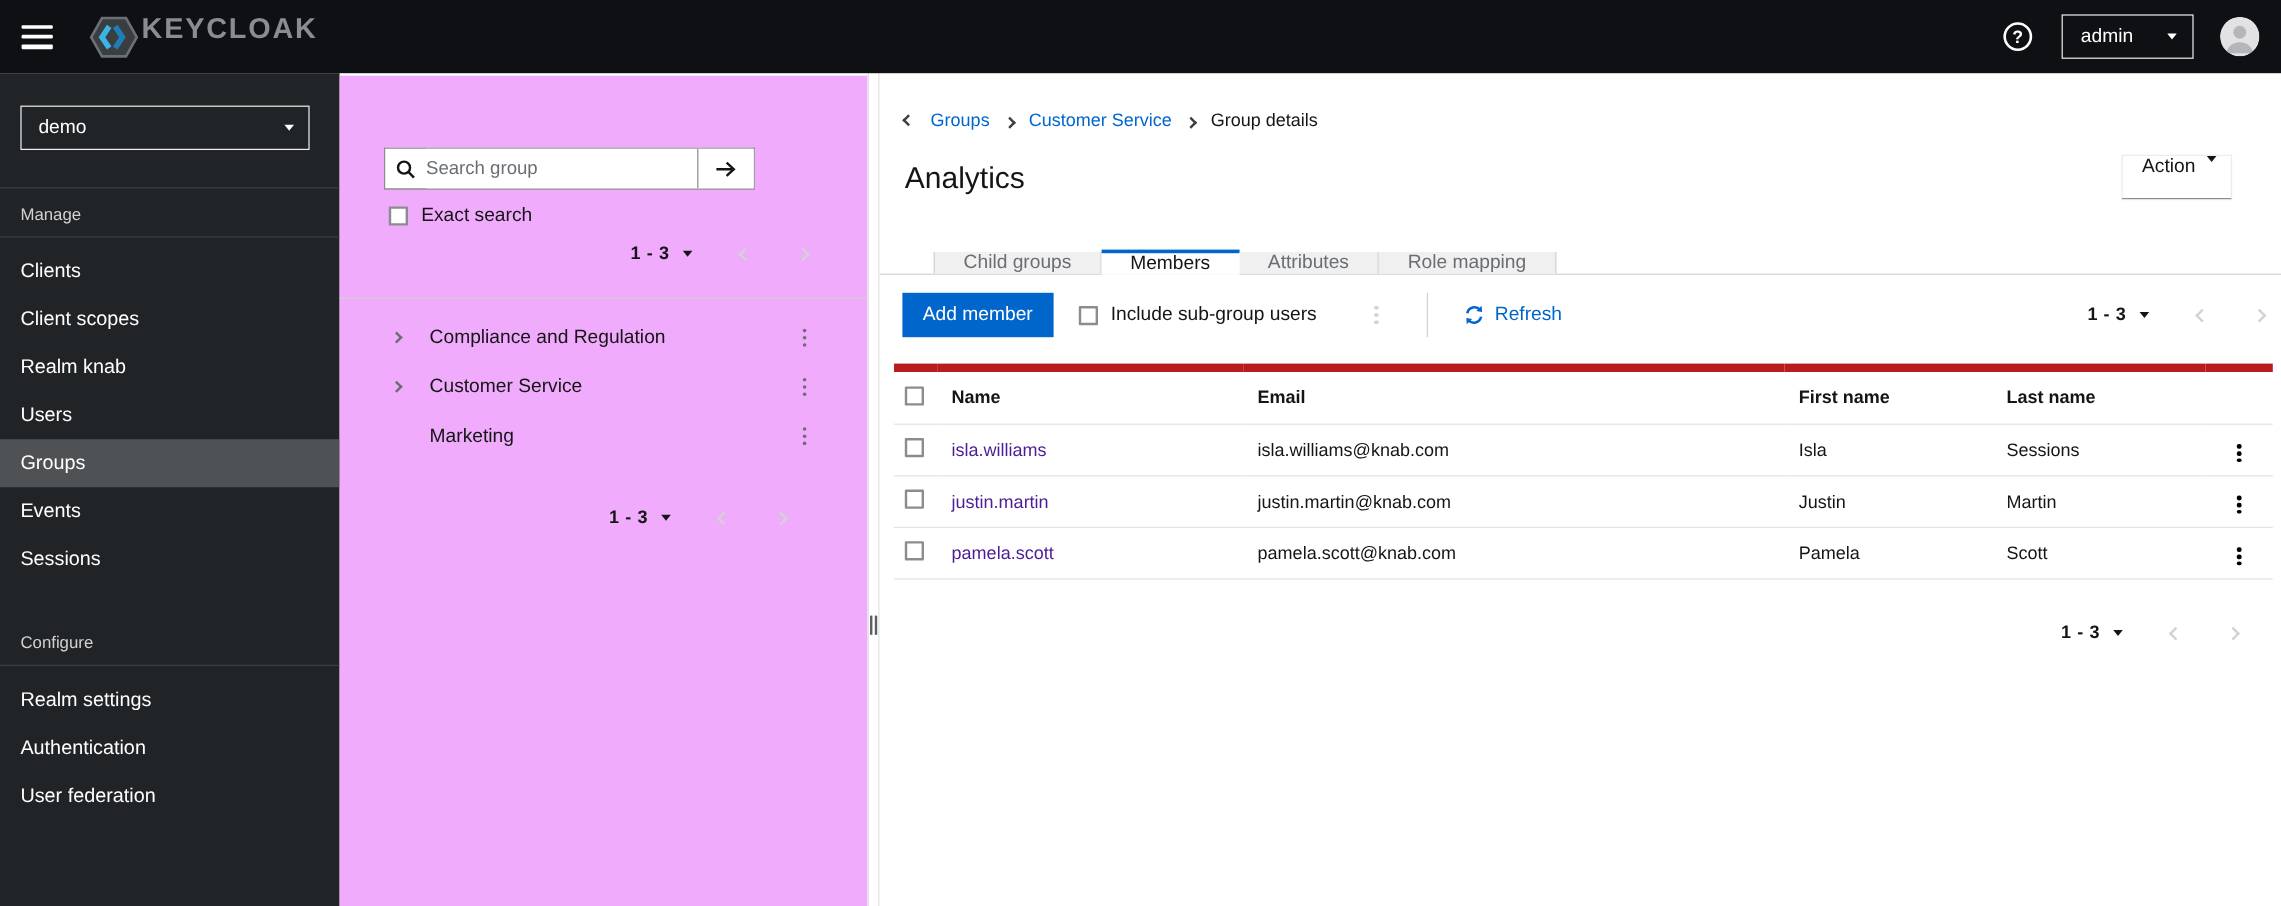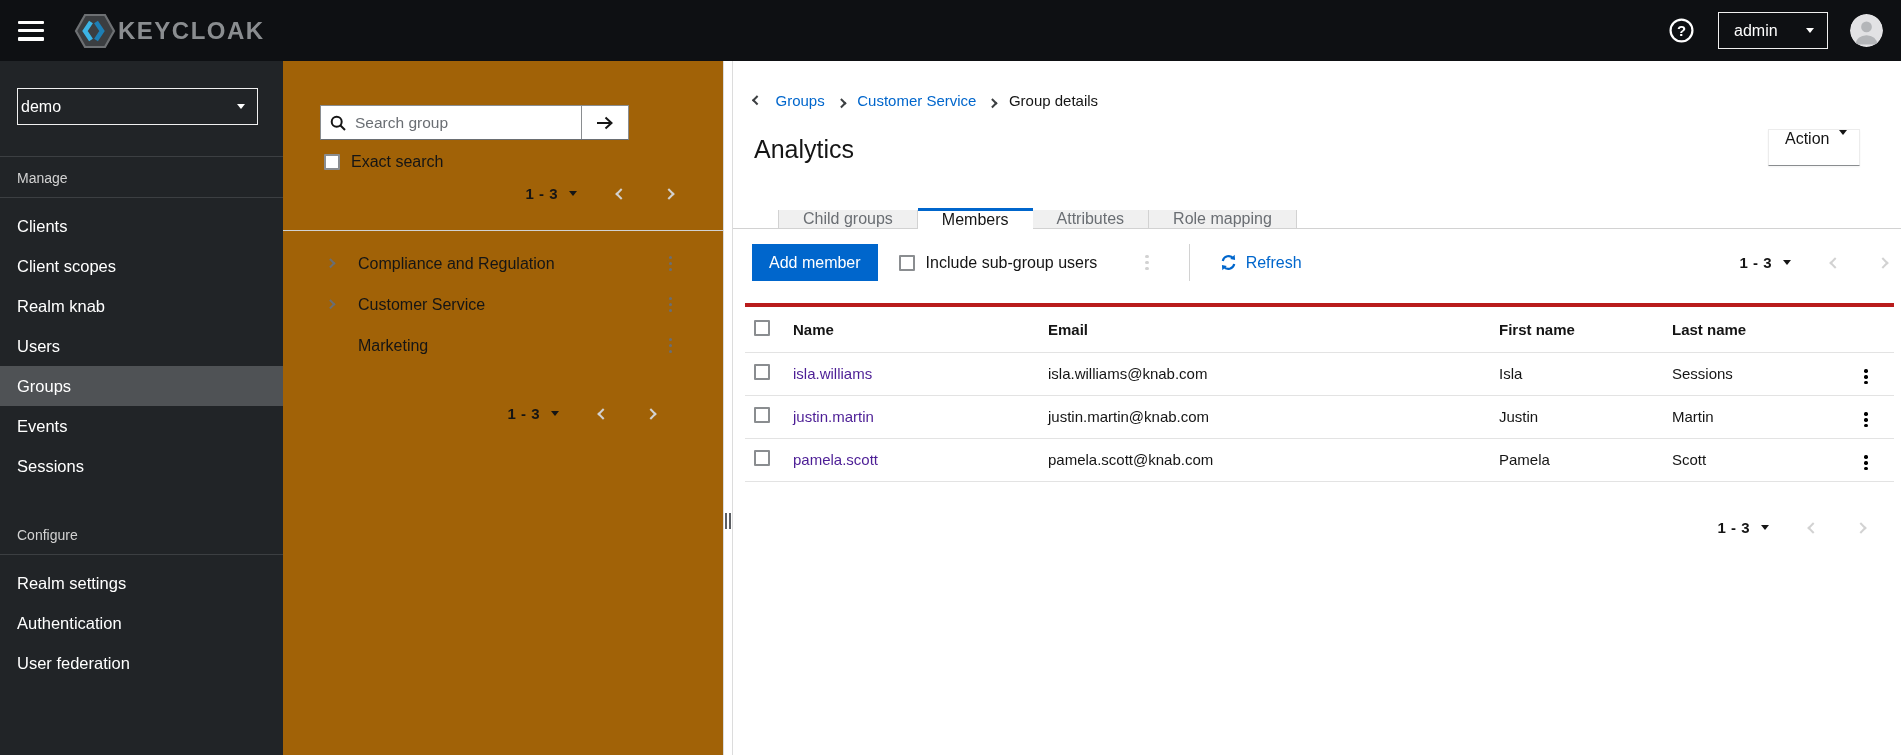--- a/index.html
+++ b/index.html
@@ -9,7 +9,7 @@
   .masthead { position:absolute; top:0; left:0; width:100%; height:61px; background:#0e1013; display:flex; align-items:center; z-index:5; }
   .hamburger { margin-left:18px; width:26px; height:20px; display:flex; flex-direction:column; justify-content:space-between; cursor:pointer; background:none; border:none; }
   .hamburger i { display:block; height:3.2px; background:#fff; border-radius:1px; }
-  .brand { margin-left:30px; display:flex; align-items:center; gap:2px; }
+  .brand { margin-left:30px; display:flex; gap:2px; }
   .brand-text { font-size:24px; font-weight:bold; letter-spacing:1.5px; color:#8a8d90; }
   .masthead-right { margin-left:auto; display:flex; align-items:center; margin-right:18px; }
   .help-btn { background:none; border:none; cursor:pointer; display:flex; }

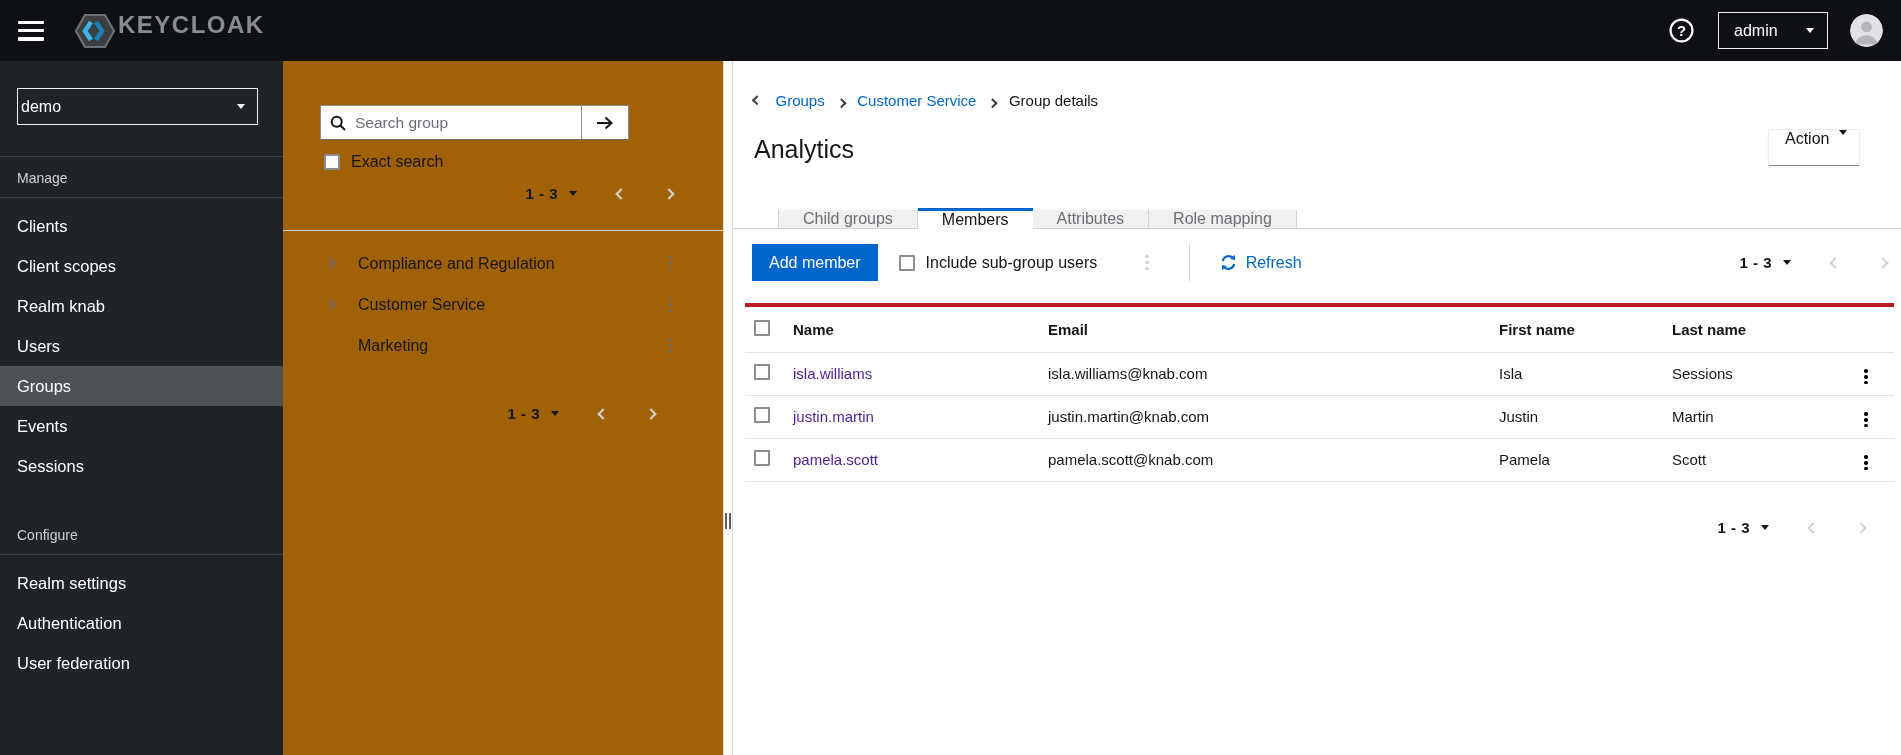--- a/index.html
+++ b/index.html
@@ -26,7 +26,7 @@
 
   
   .nav { position:absolute; top:61px; left:0; width:283px; bottom:0; background:#212427; color:#fff; }
-  .realm-select { margin:27px 16px 0 17px; height:37px; border:1px solid #f0f0f0; background:transparent; color:#fff; display:flex; align-items:center; justify-content:space-between; padding:0 12px 0 3px; font-size:16px; cursor:pointer; width:241px; }
+  .realm-select { margin:27px 16px 0 17px; height:37px; border:1px solid #f0f0f0; background:transparent; color:#fff; display:flex; align-items:center; justify-content:space-between; padding:0 12px 0 14px; font-size:16px; cursor:pointer; width:241px; }
   .nav-divider { border-top:1px solid #3c3f42; }
   .d1 { margin-top:31px; }
   .section-label { padding:13px 0 11px 17px; font-size:14px; color:#d2d2d2; }

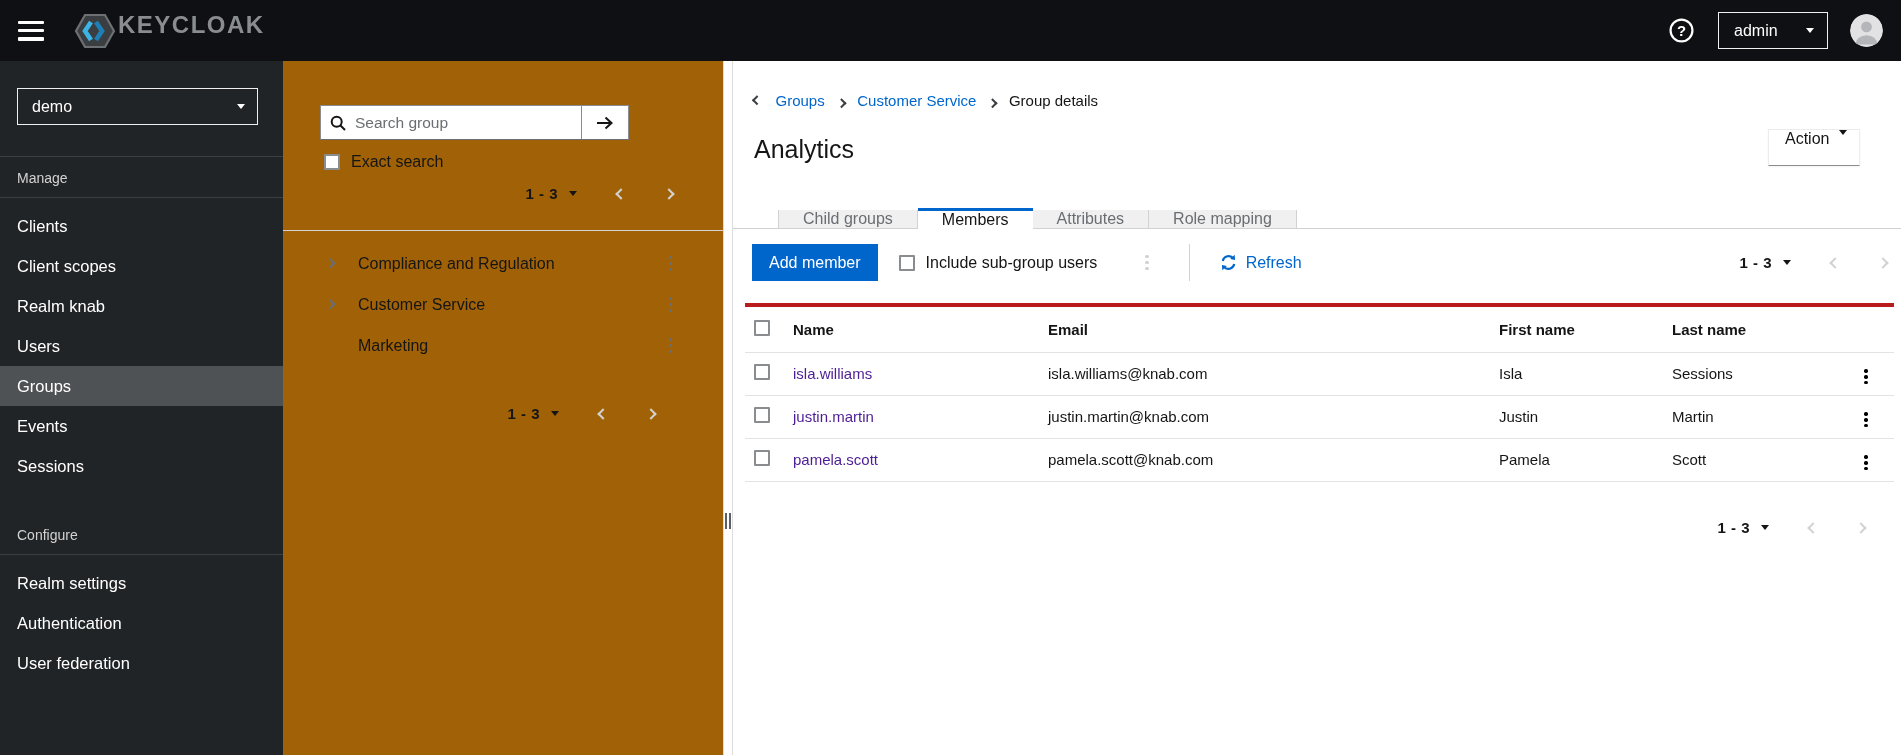--- a/index.html
+++ b/index.html
@@ -36,7 +36,7 @@
   .sec2 { margin-top:28px; }
 
   
-  .group-panel { position:absolute; top:45px; left:283px; width:440px; bottom:0; background:#a16207; }
+  .group-panel { position:absolute; top:63px; left:283px; width:440px; bottom:0; background:#f0abfc; }
   .search-group { position:absolute; top:60px; left:37px; width:309px; height:35px; display:flex; border:1px solid #8a8d90; border-bottom-color:#6a6e73; background:#fff; }
   .search-icon-box { width:34px; display:flex; align-items:center; justify-content:center; }
   .search-group input { flex:1; border:none; outline:none; font-size:15.5px; font-family:inherit; color:#151515; min-width:0; }

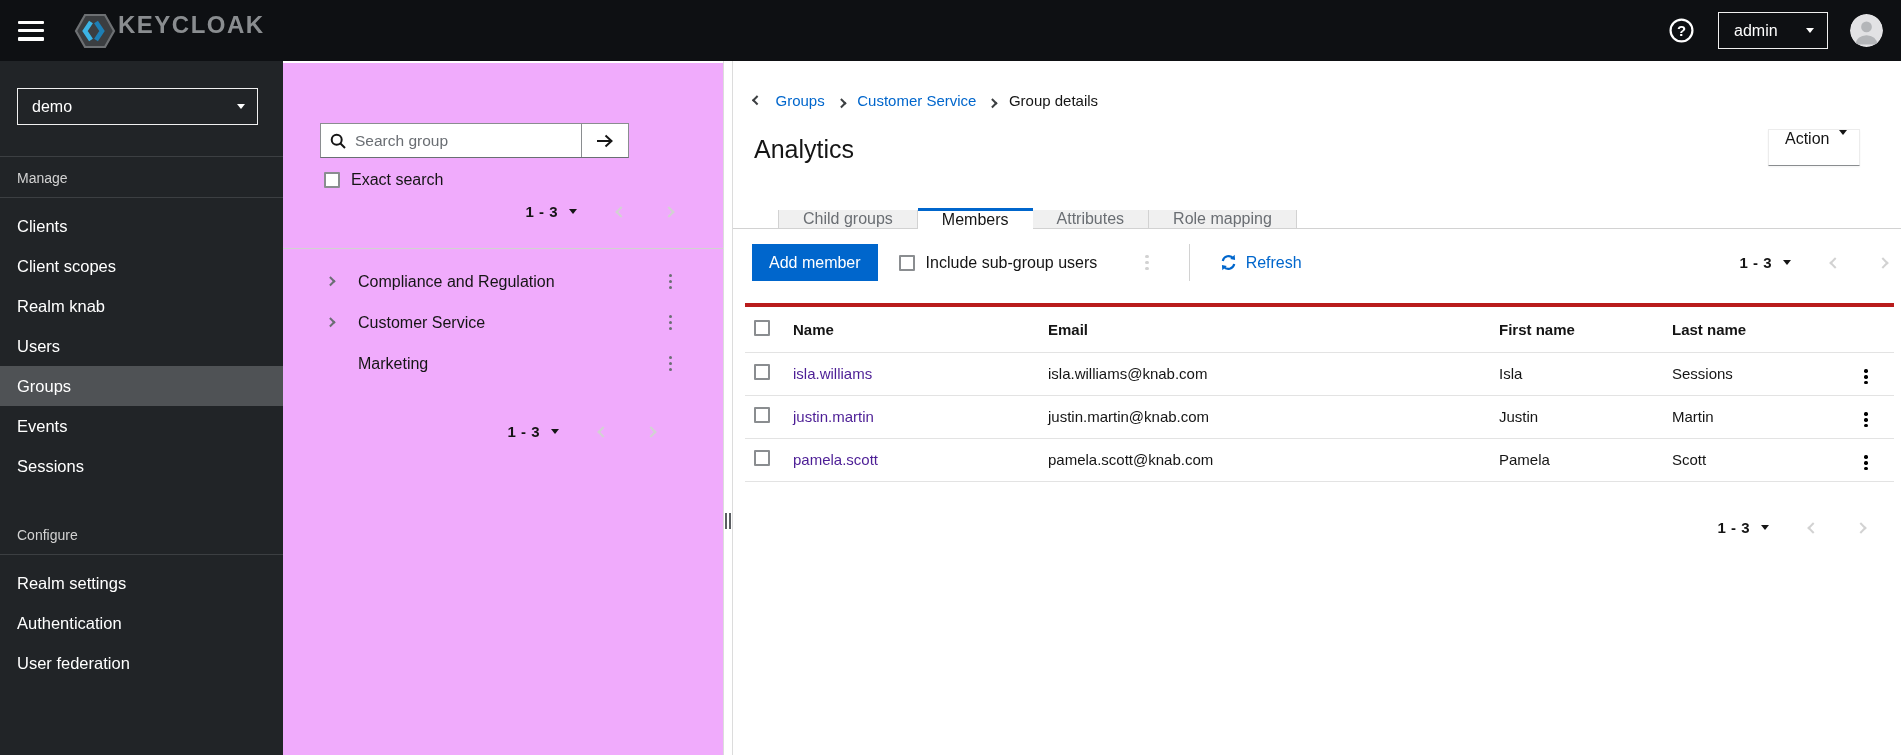--- a/index.html
+++ b/index.html
@@ -86,7 +86,7 @@
 
   .members-table { position:absolute; top:242px; left:12px; right:7px; }
   table { width:100%; border-collapse:collapse; }
-  thead tr { height:47px; border-top:4px solid #b91c1c; border-bottom:1px solid #e3e3e3; }
+  thead tr { height:47px; border-top:7px solid #b91c1c; border-bottom:1px solid #e3e3e3; }
   tbody tr { height:43px; border-bottom:1px solid #e3e3e3; }
   th { text-align:left; font-size:15px; font-weight:bold; padding-left:12px; }
   td { font-size:15px; padding-left:12px; }

